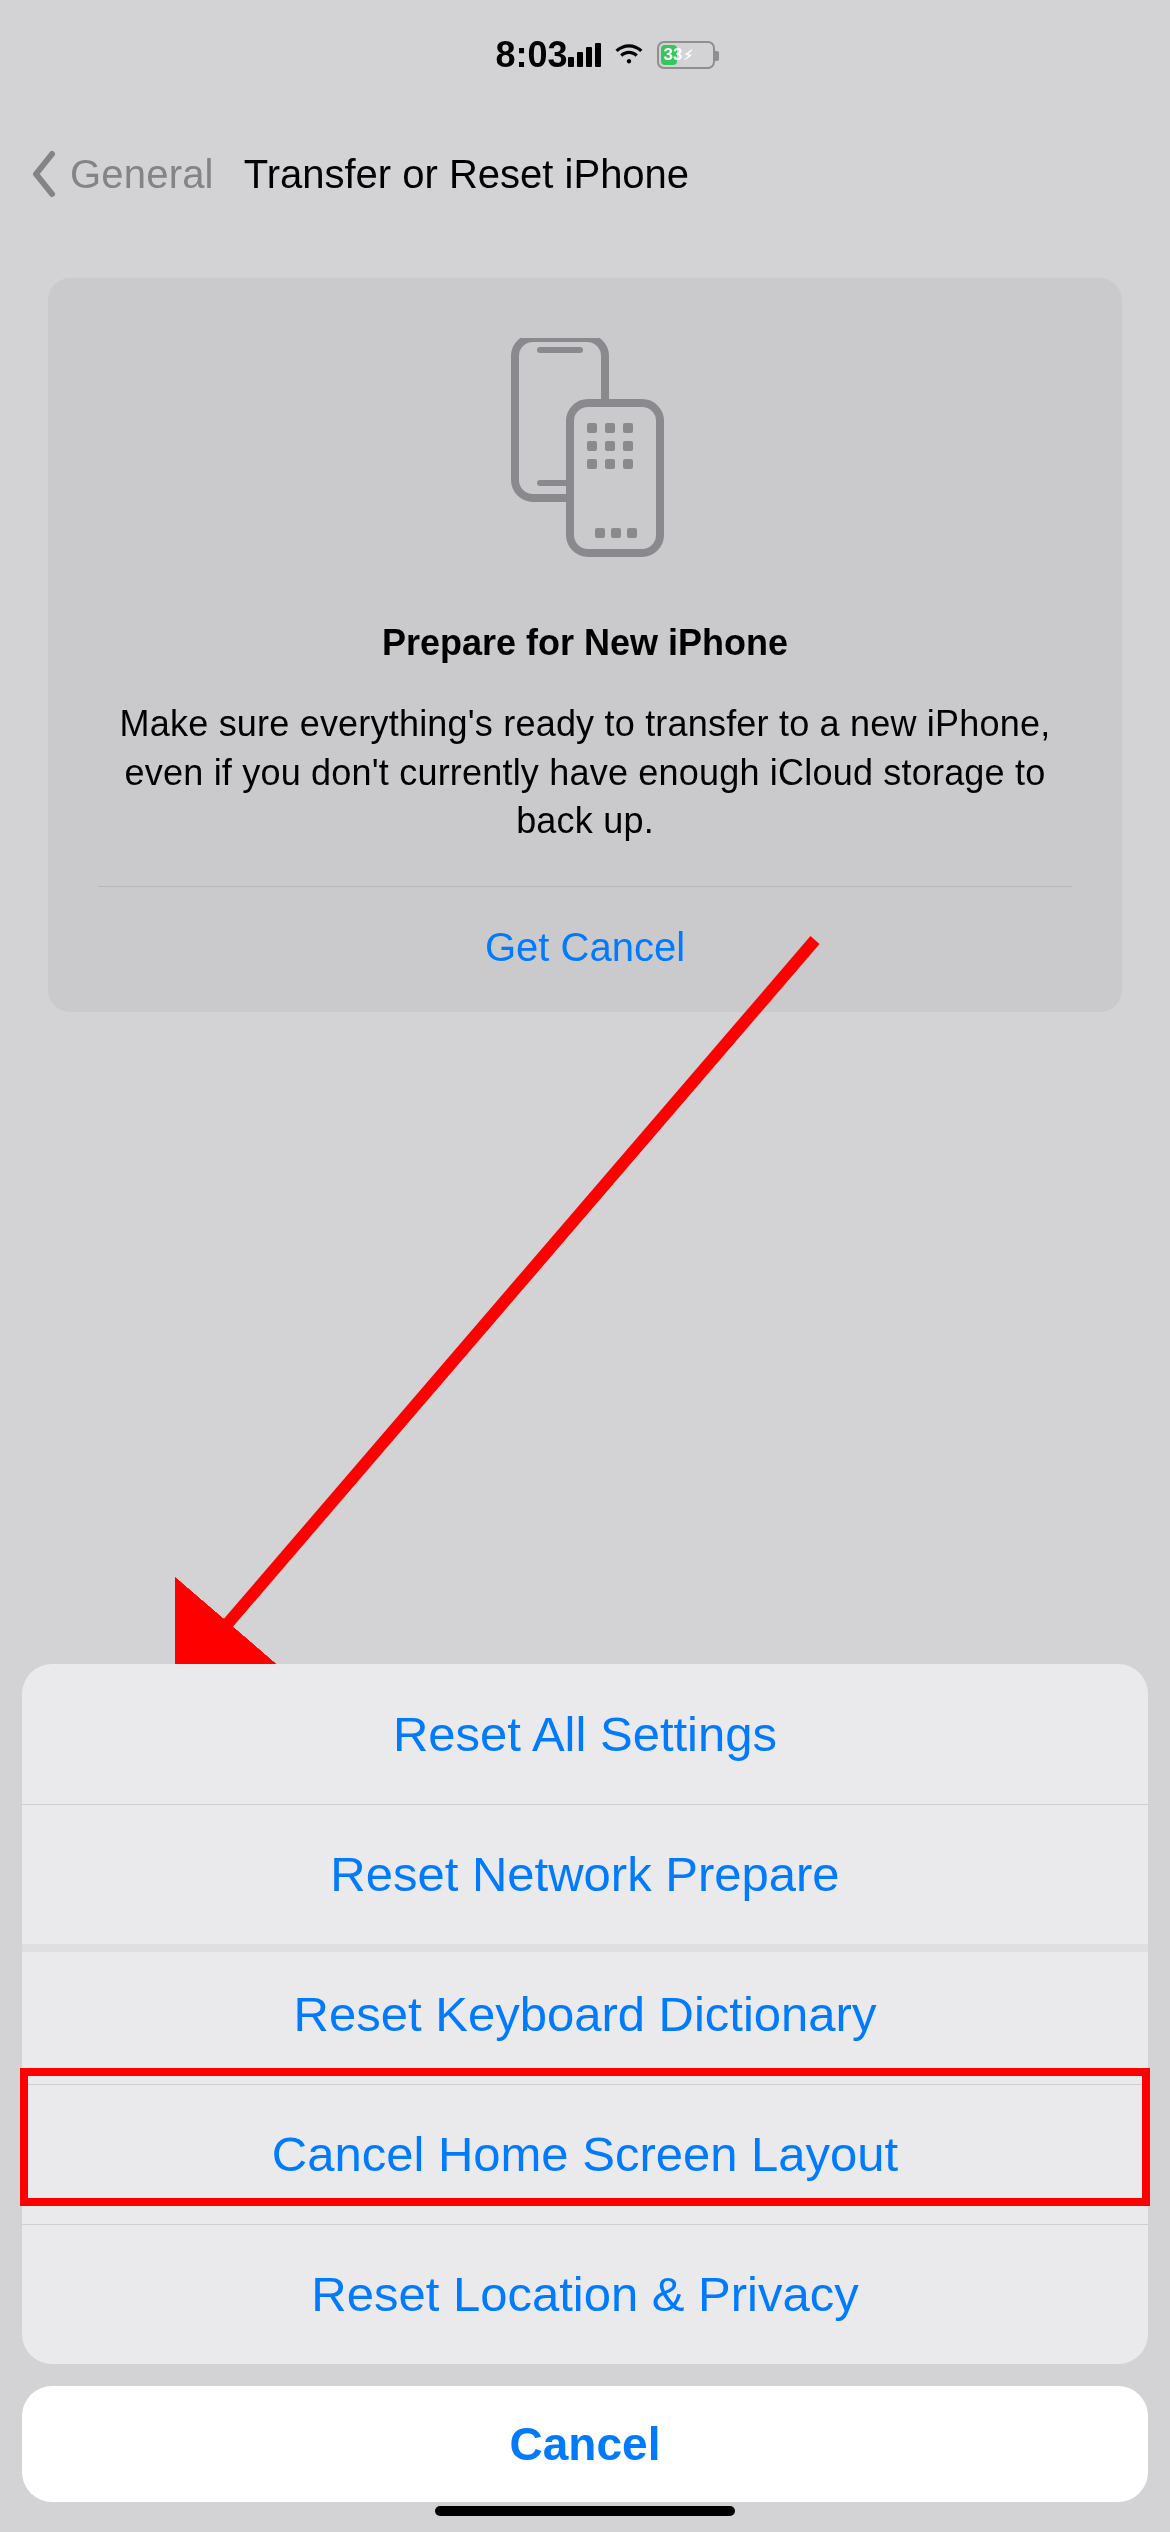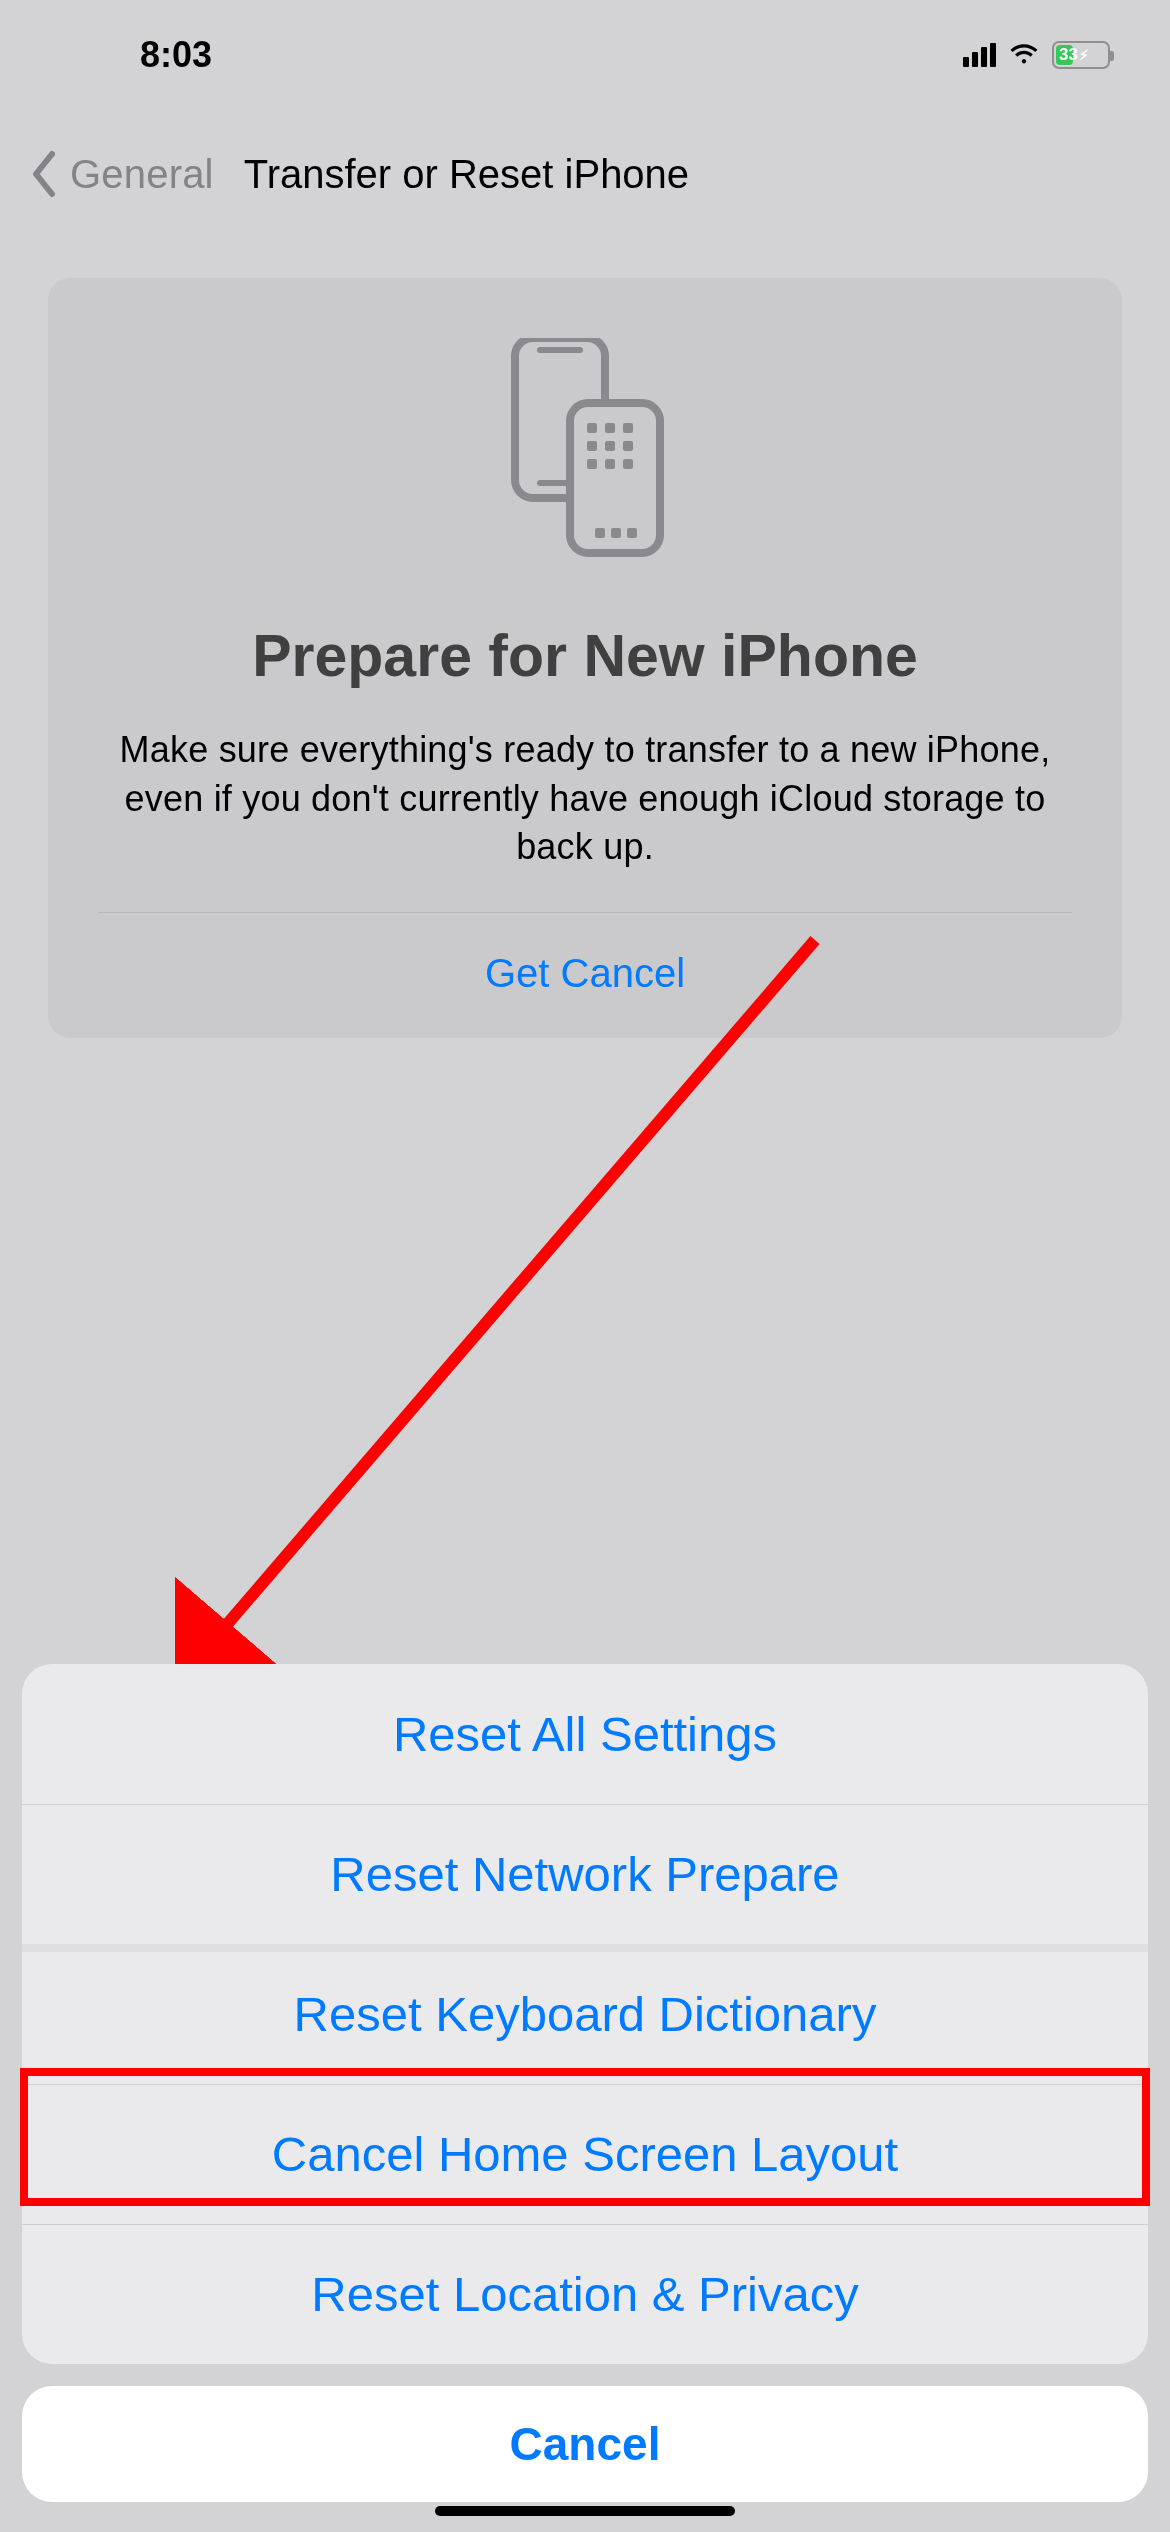--- a/index.html
+++ b/index.html
@@ -22,10 +22,9 @@
     .status-bar {
       height: 110px;
       display: flex;
-      justify-content: space-between;
+      justify-content: center;
       align-items: center;
       padding: 0 60px 0 100px;
-      margin-left: 40px;
     }
 
     .status-time {

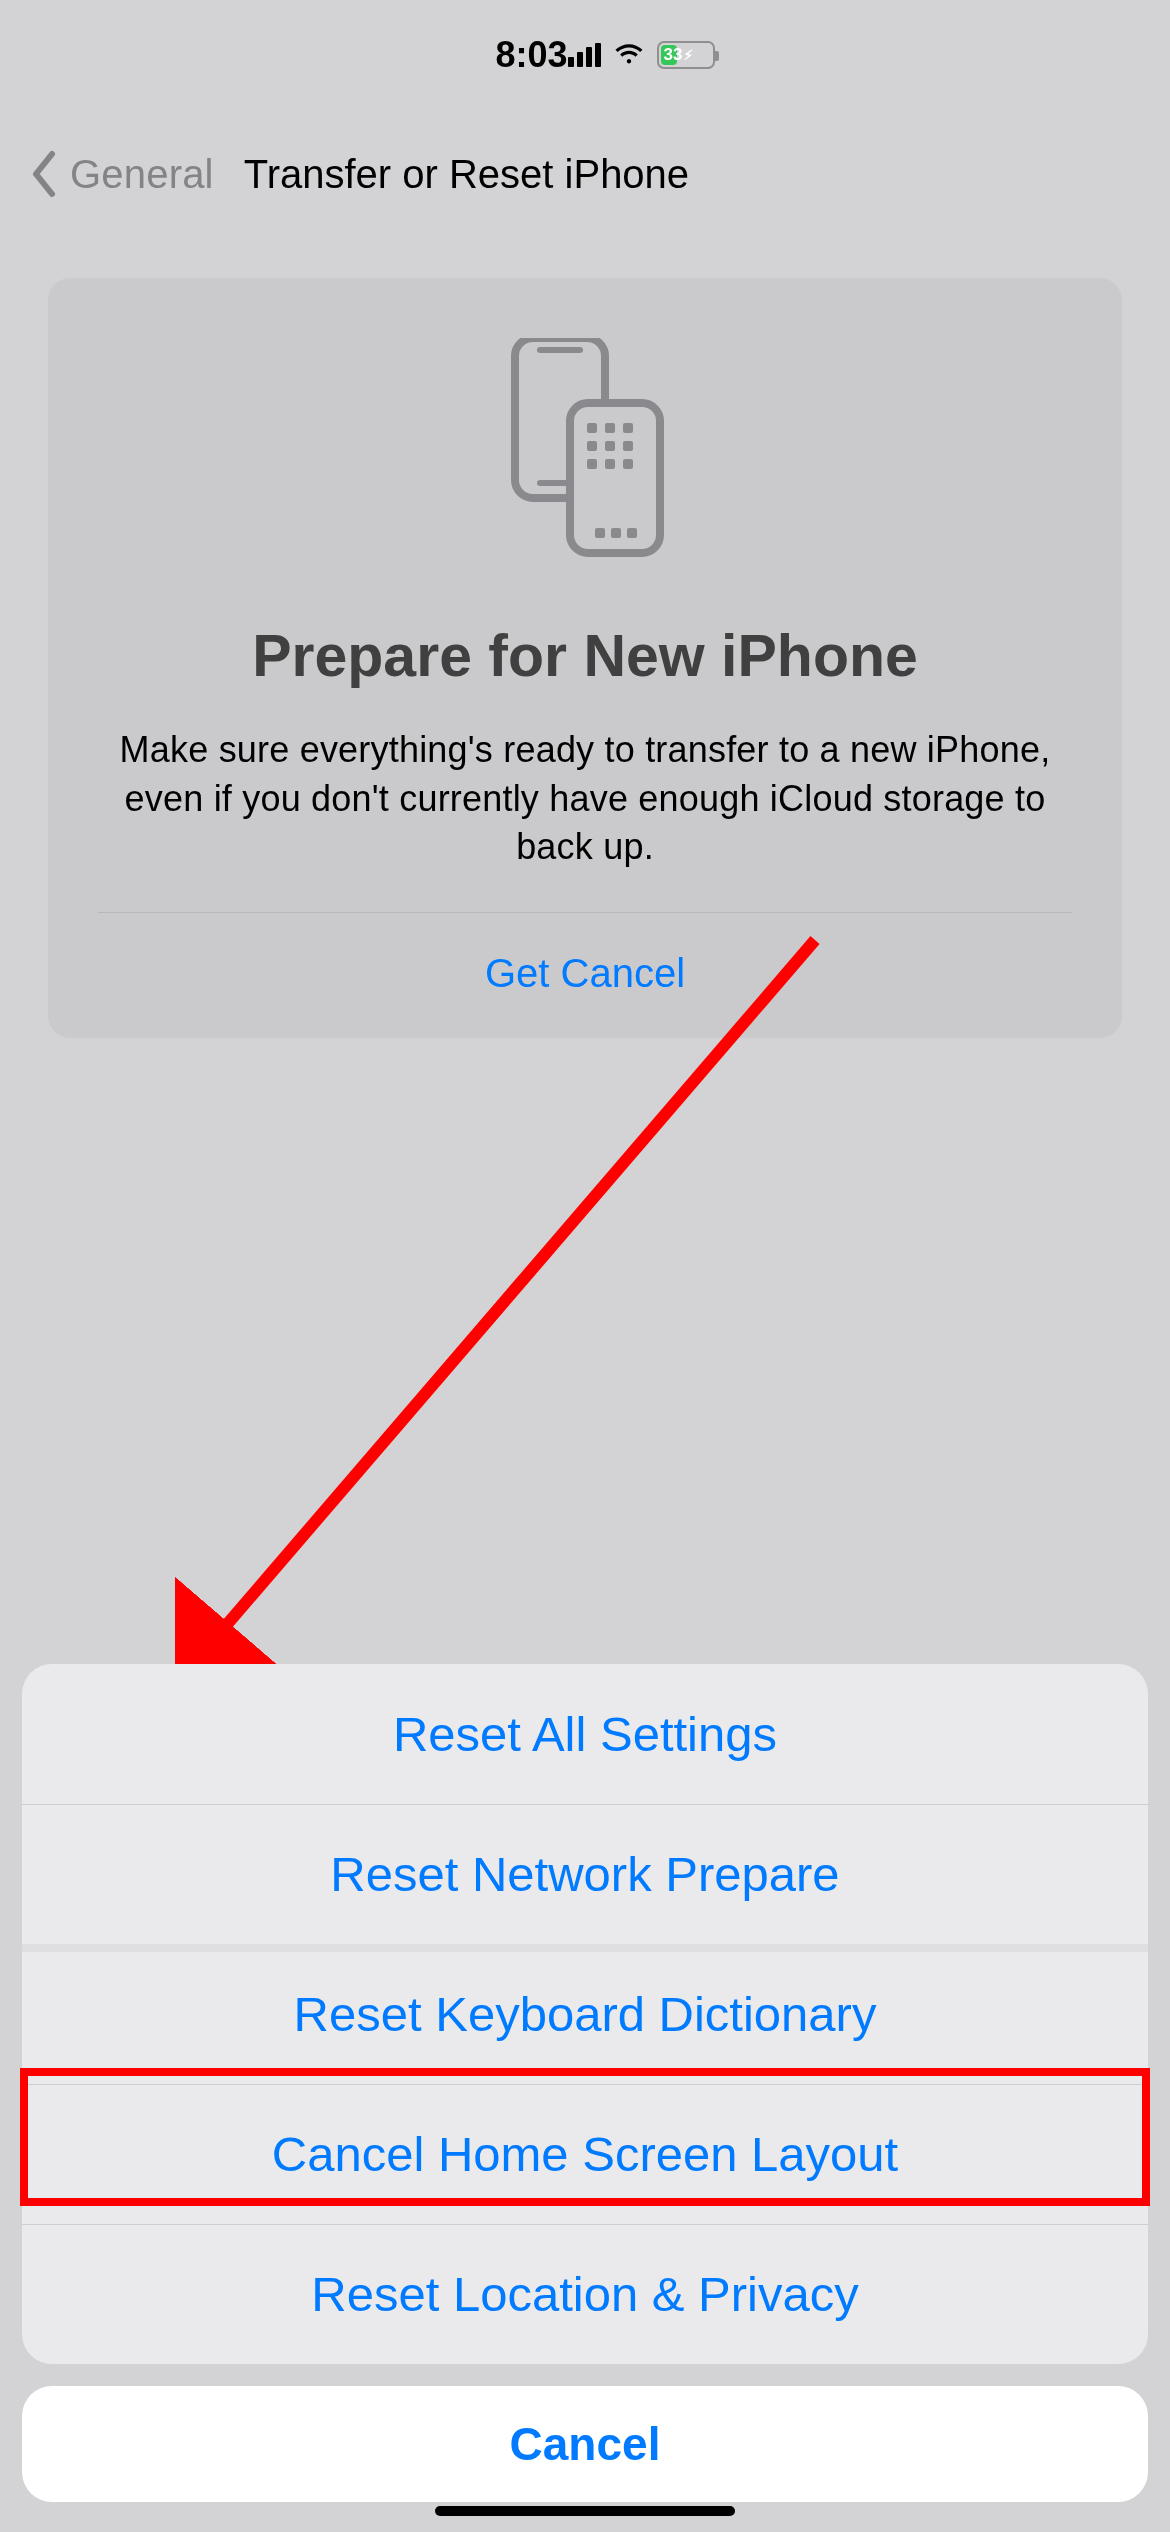--- a/index.html
+++ b/index.html
@@ -158,9 +158,9 @@
     }
 
     .prepare-title {
-      font-size: 59px;
+      font-size: 36px;
       font-weight: 700;
-      color: #404040;
+      color: #000000;
       margin-bottom: 36px;
     }
 

